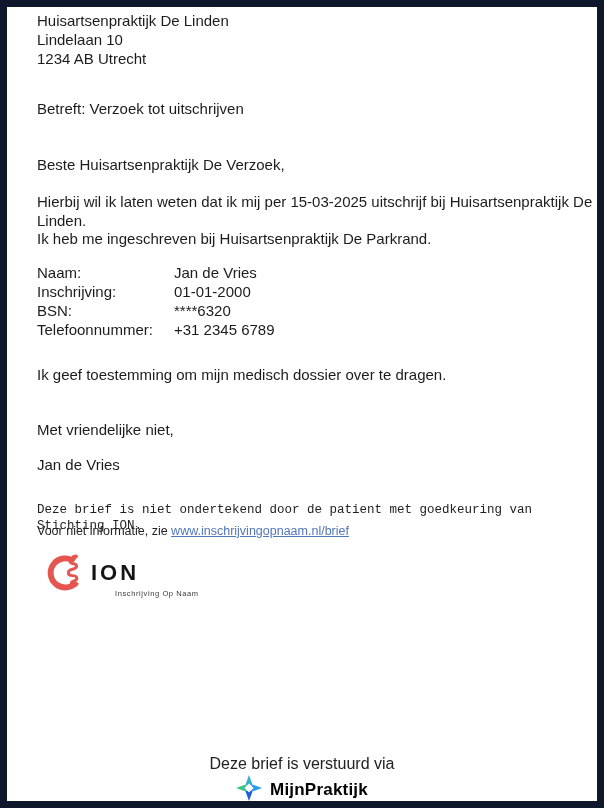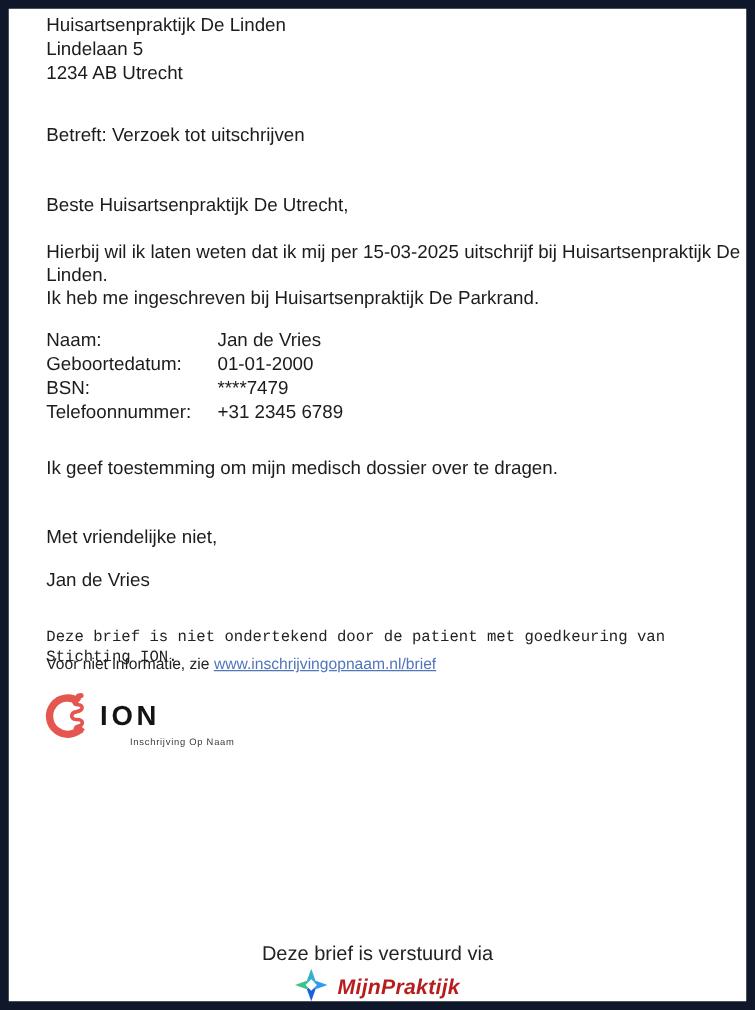--- a/index.html
+++ b/index.html
@@ -44,7 +44,7 @@
 
   <div class="abs recipient">
     <div>Huisartsenpraktijk De Linden</div>
-    <div>Lindelaan 5</div>
+    <div>Lindelaan 10</div>
     <div>1234 AB Utrecht</div>
   </div>
 

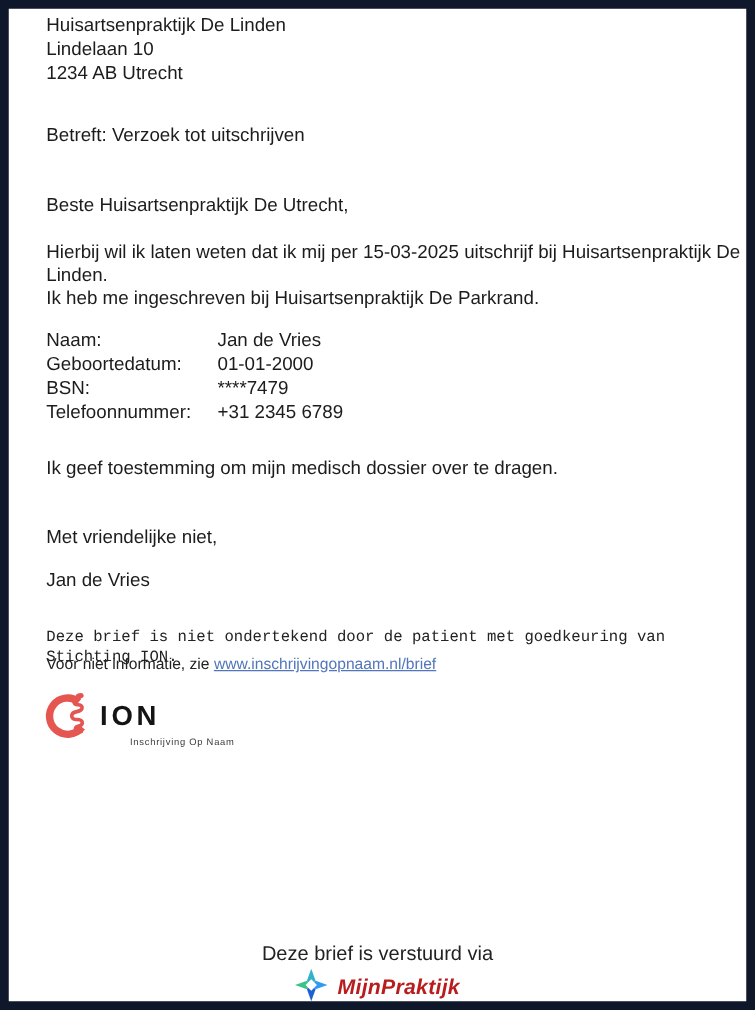--- a/index.html
+++ b/index.html
@@ -50,7 +50,7 @@
 
   <div class="abs subject">Betreft: Verzoek tot uitschrijven</div>
 
-  <div class="abs salutation">Beste Huisartsenpraktijk De Utrecht,</div>
+  <div class="abs salutation">Beste Huisartsenpraktijk De Verzoek,</div>
 
   <div class="abs body-par">
     <div>Hierbij wil ik laten weten dat ik mij per 15-03-2025 uitschrijf bij Huisartsenpraktijk De Linden.</div>

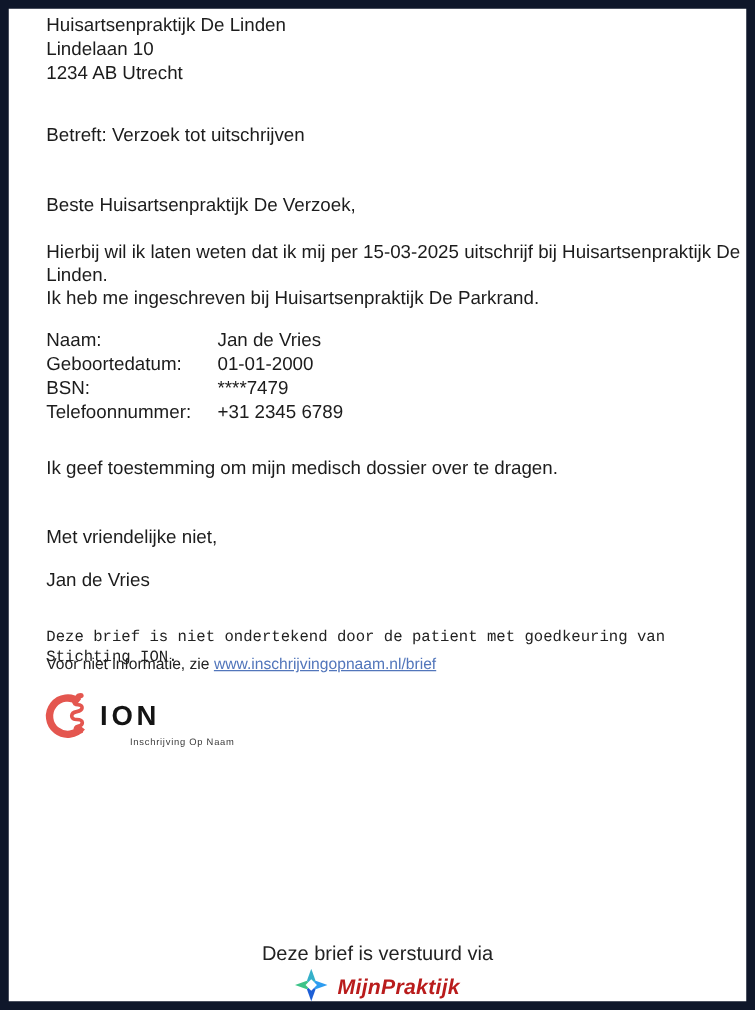--- a/index.html
+++ b/index.html
@@ -63,7 +63,7 @@
       <span class="val">Jan de Vries</span>
     </div>
     <div class="row">
-      <span class="lbl">Geboortedatum:</span>
+      <span class="lbl">Inschrijving:</span>
       <span class="val">01-01-2000</span>
     </div>
     <div class="row">

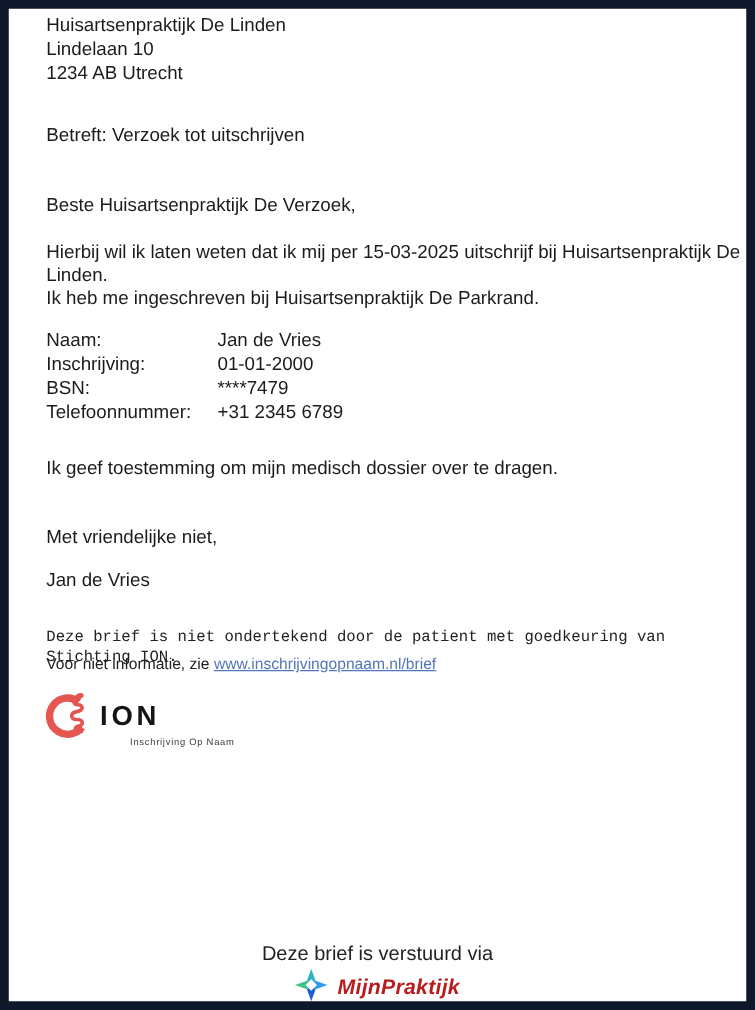--- a/index.html
+++ b/index.html
@@ -68,7 +68,7 @@
     </div>
     <div class="row">
       <span class="lbl">BSN:</span>
-      <span class="val">****7479</span>
+      <span class="val">****6320</span>
     </div>
     <div class="row">
       <span class="lbl">Telefoonnummer:</span>

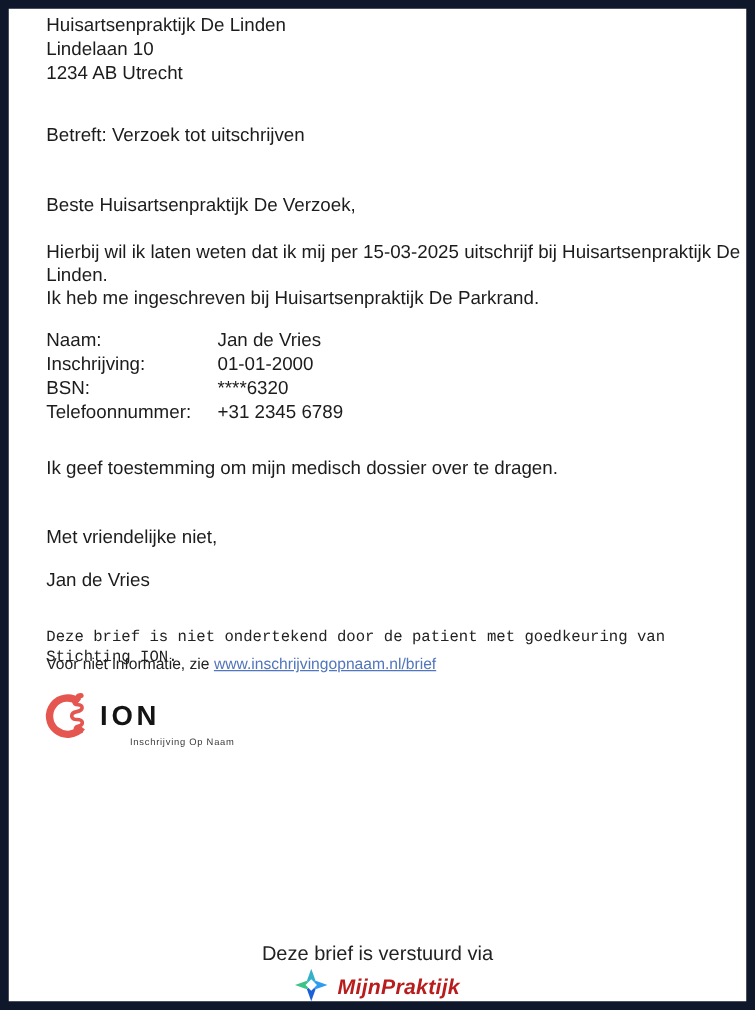--- a/index.html
+++ b/index.html
@@ -29,7 +29,7 @@
   .disc1 { top:495px;font-family:Liberation Mono, monospace; }
   .disc2 { top:516px; }
   .disc2 a { color:#5276bb; text-decoration:underline; cursor:pointer; }
-  .ion-block { left:28px; top:545px; display:flex; align-items:flex-start; }
+  .ion-block { left:39px; top:545px; display:flex; align-items:flex-start; }
   .ion-textcol { margin-left:3px; margin-top:10px; }
   .ion-word { font-size:22px; font-weight:800; letter-spacing:3px; color:#141414; line-height:22px; }
   .ion-tag  { margin-top:5px; font-size:7.5px; letter-spacing:0.6px; color:#3a3a3a;padding-left:24px; }

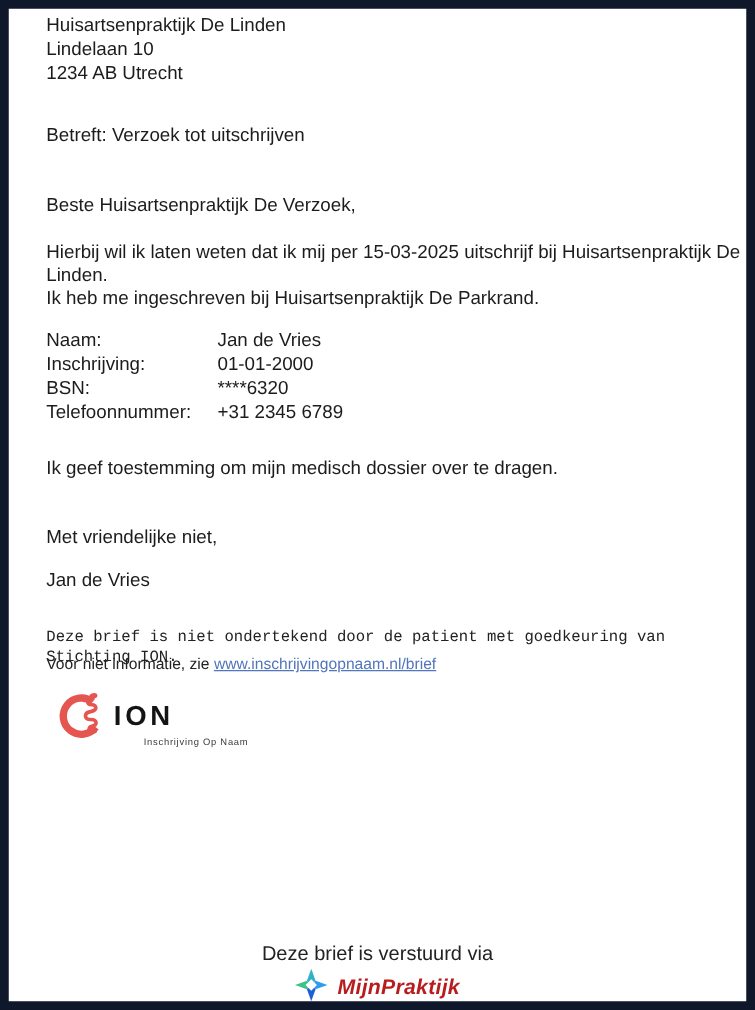--- a/index.html
+++ b/index.html
@@ -35,7 +35,7 @@
   .ion-tag  { margin-top:5px; font-size:7.5px; letter-spacing:0.6px; color:#3a3a3a;padding-left:24px; }
   .footer-sent { left:0; top:748px; width:100%; text-align:center; font-size:16px; color:#222; }
   .footer-brand { left:0; top:768px; width:100%; display:flex; justify-content:center; align-items:center; gap:8px; }
-  .brand-text { font-size:17px; font-weight:bold; color:#b91c1c; letter-spacing:0.2px;font-style:italic; }
+  .brand-text { font-size:17px; font-weight:bold; color:#000000; letter-spacing:0.2px; }
 </style>
 </head>
 <body>

